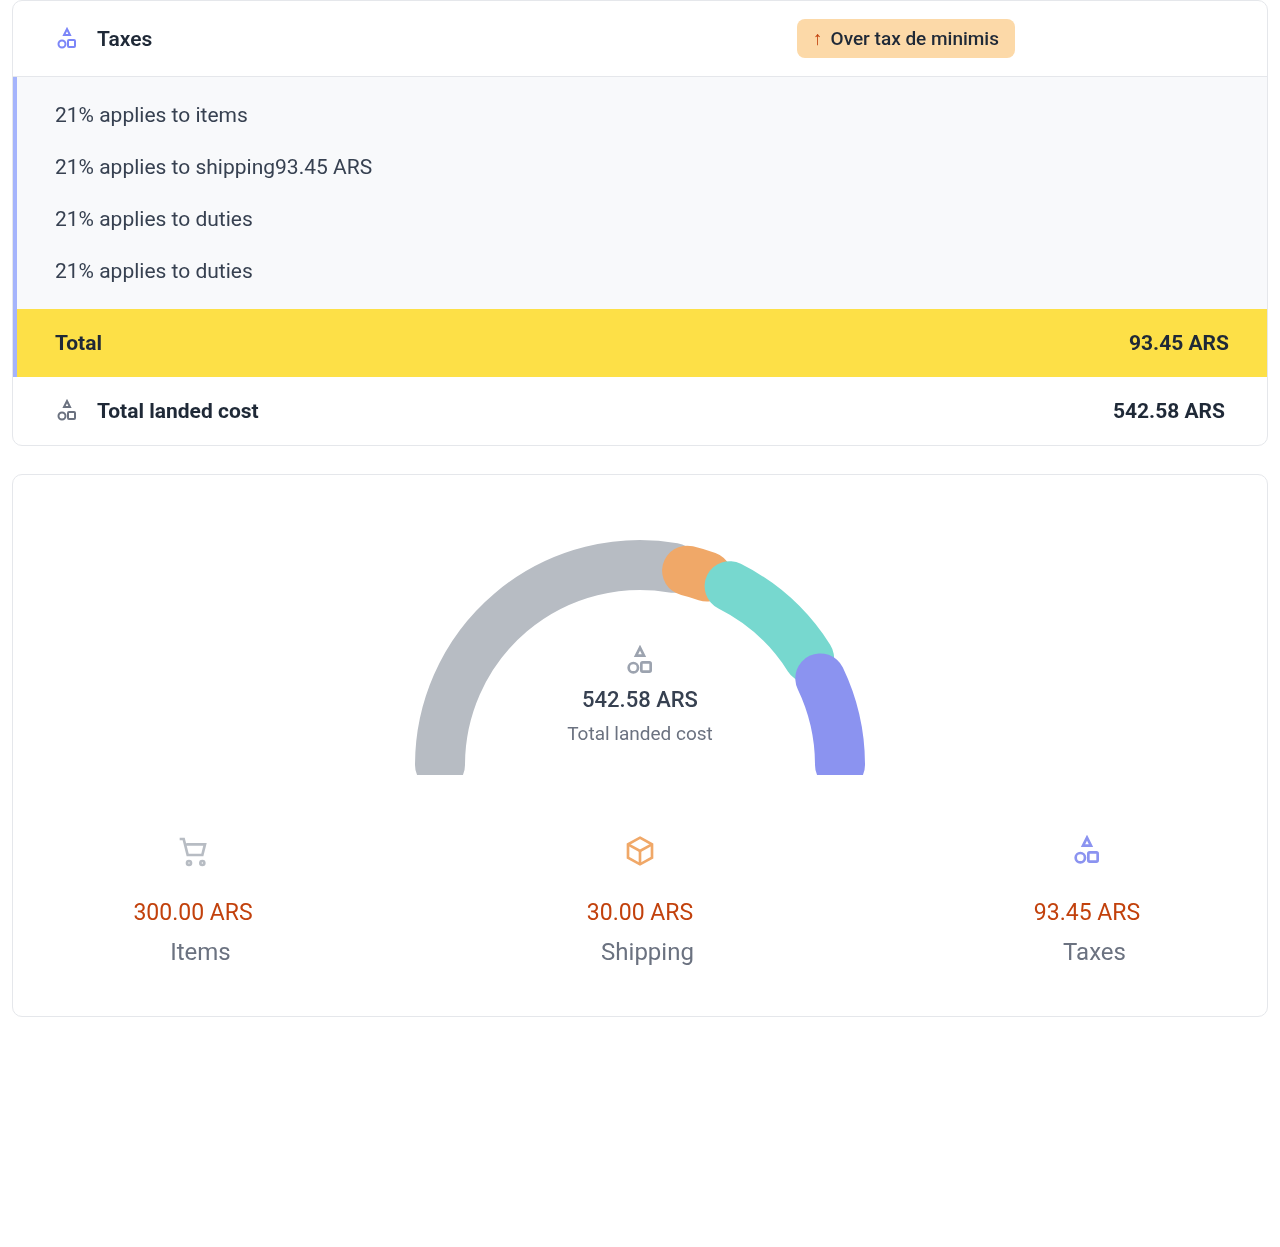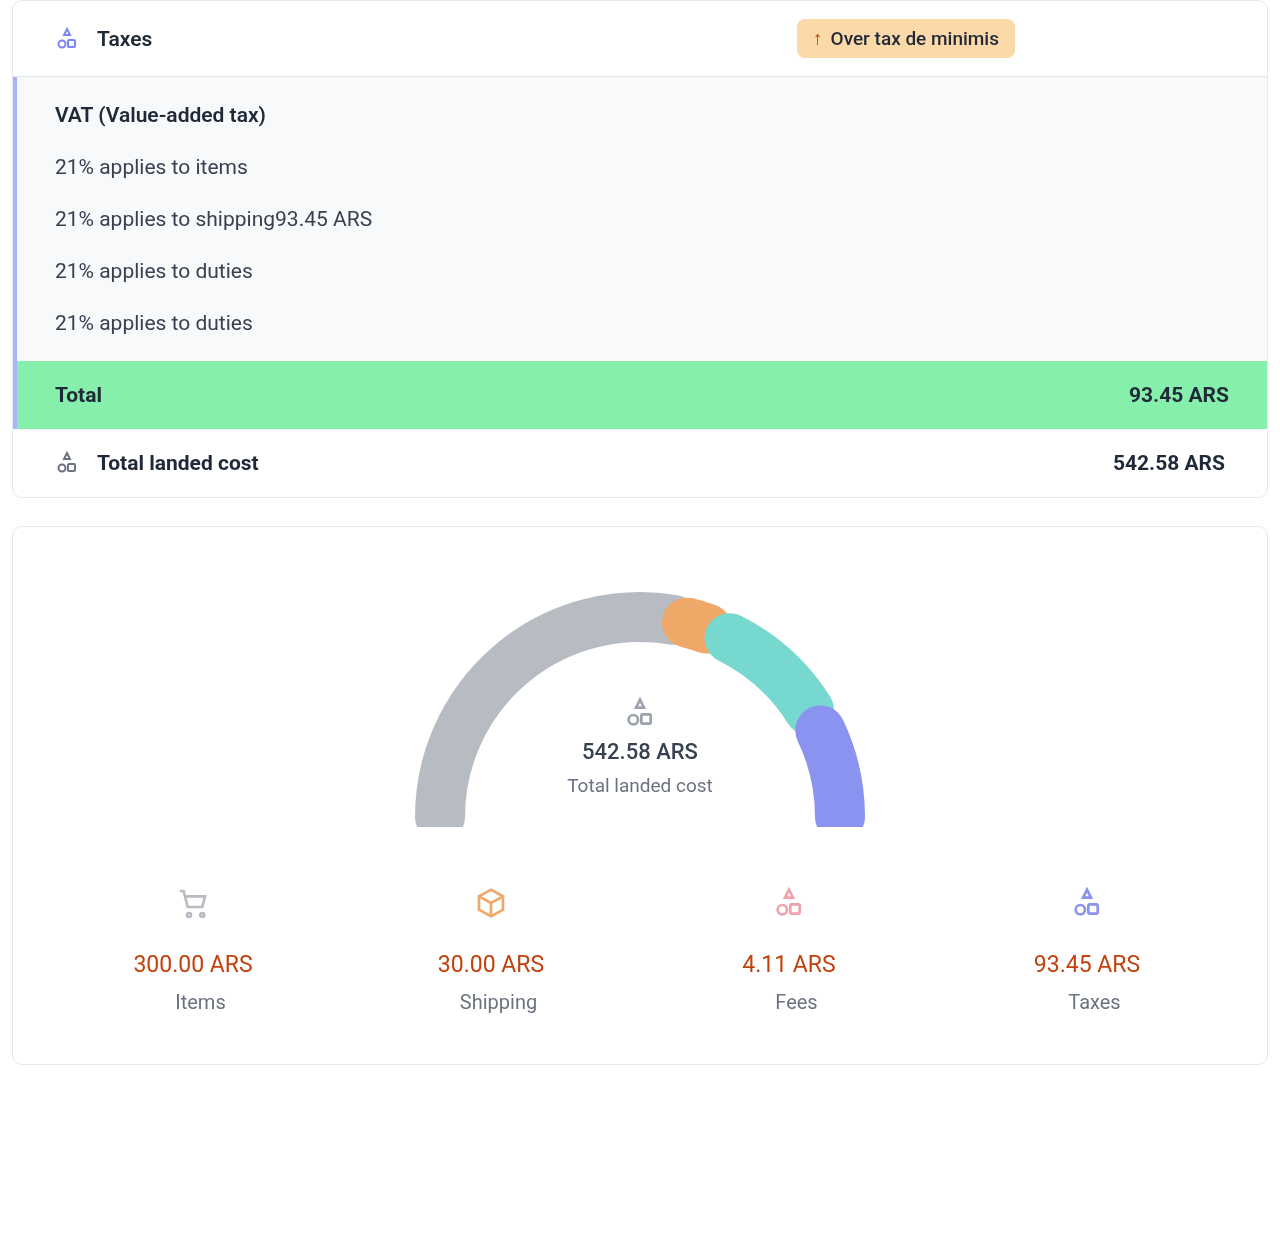--- a/index.html
+++ b/index.html
@@ -175,7 +175,6 @@
   </div>
 
   <div class="vat-section">
-    <div class="vat-title">VAT (Value-added tax)</div>
     <div class="vat-line">21% applies to items</div>
     <div class="vat-row">
       <div class="vat-line">21% applies to shipping</div>

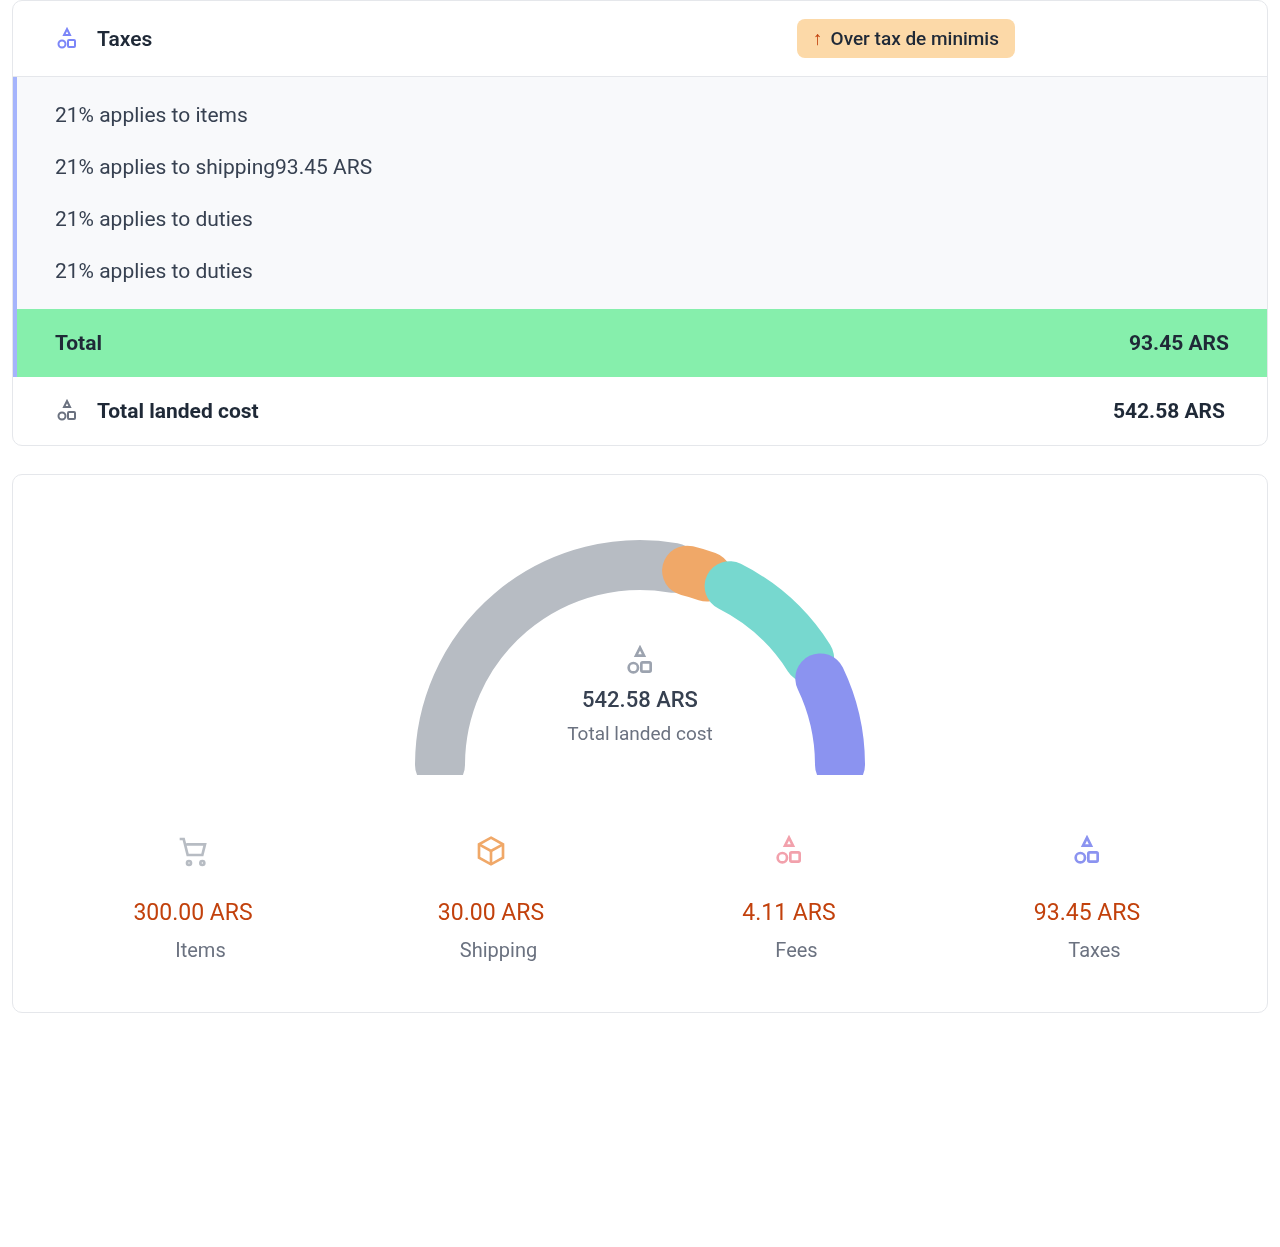--- a/index.html
+++ b/index.html
@@ -74,7 +74,7 @@
   color: #374151;
 }
 .total-row {
-  background: #86efac;
+  background: #fde047;
   border-left: 4px solid #a5b4fc;
   display: flex;
   justify-content: space-between;

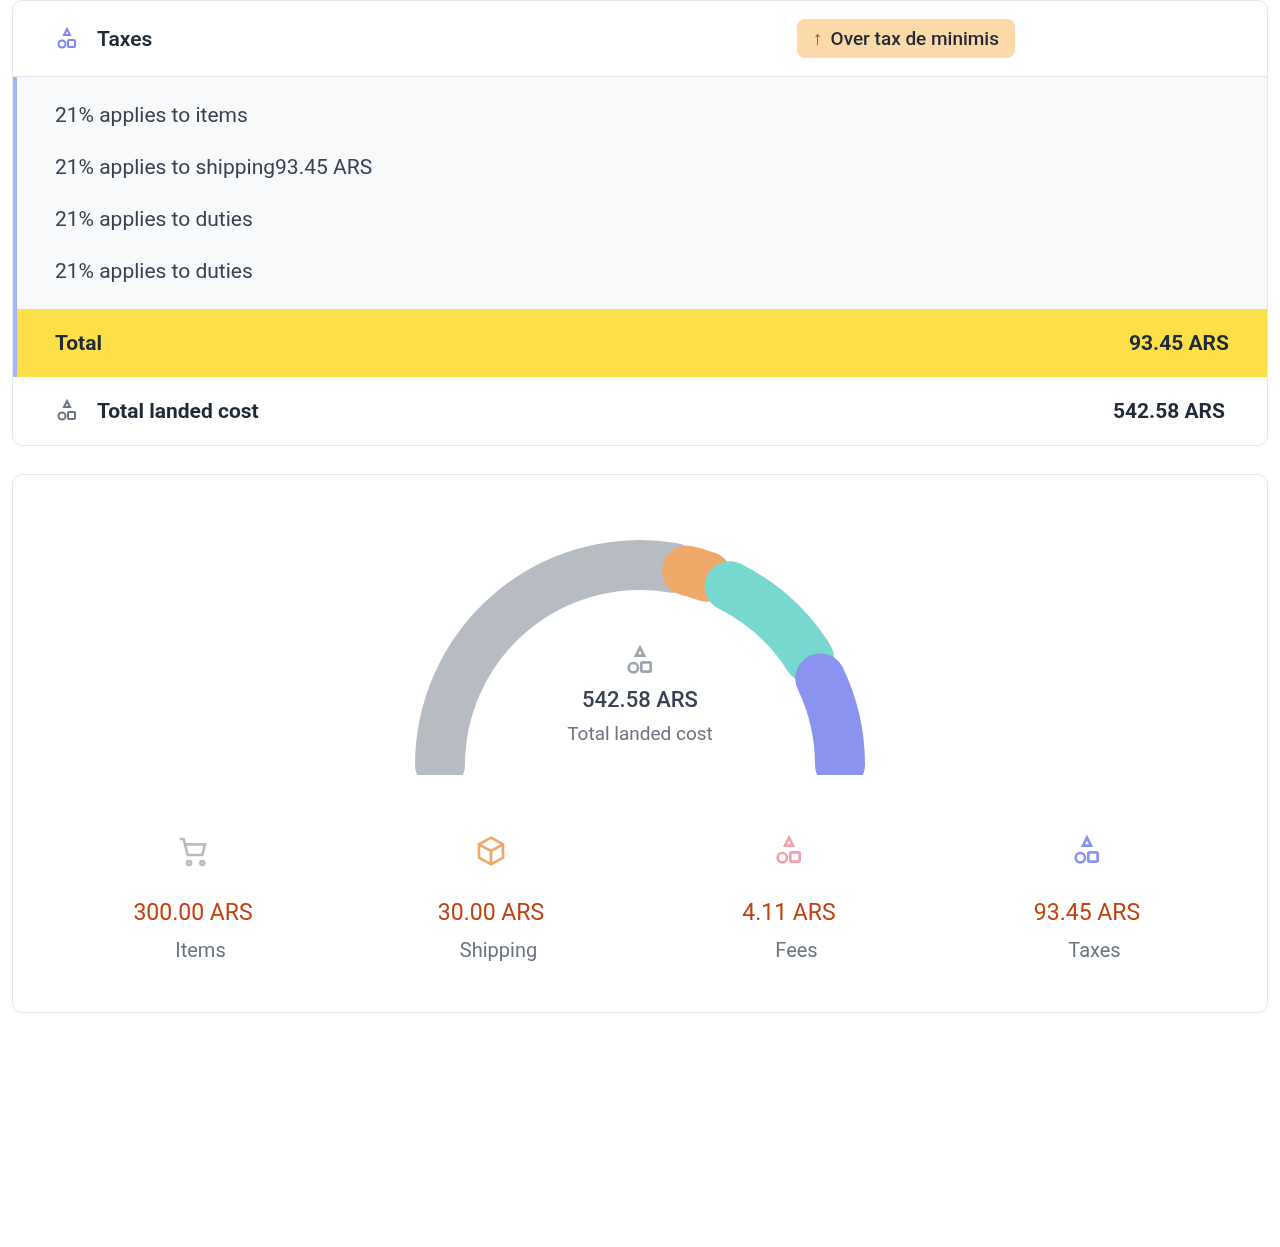--- a/index.html
+++ b/index.html
@@ -256,17 +256,6 @@
     </div>
     <div class="legend-item">
       <span>
-        <svg width="32" height="32" viewBox="0 0 24 24" fill="none" stroke="#f2a1ac" stroke-width="2">
-          <path d="M12 2 L15 8 L9 8 Z"></path>
-            <circle cx="7" cy="17" r="3.5"></circle>
-            <rect x="13" y="13" width="7" height="7" rx="1"></rect>
-        </svg>
-      </span>
-      <div class="legend-val">4.11 ARS</div>
-      <div class="legend-label">Fees</div>
-    </div>
-    <div class="legend-item">
-      <span>
         <svg width="32" height="32" viewBox="0 0 24 24" fill="none" stroke="#8b93f0" stroke-width="2">
           <path d="M12 2 L15 8 L9 8 Z"></path>
             <circle cx="7" cy="17" r="3.5"></circle>

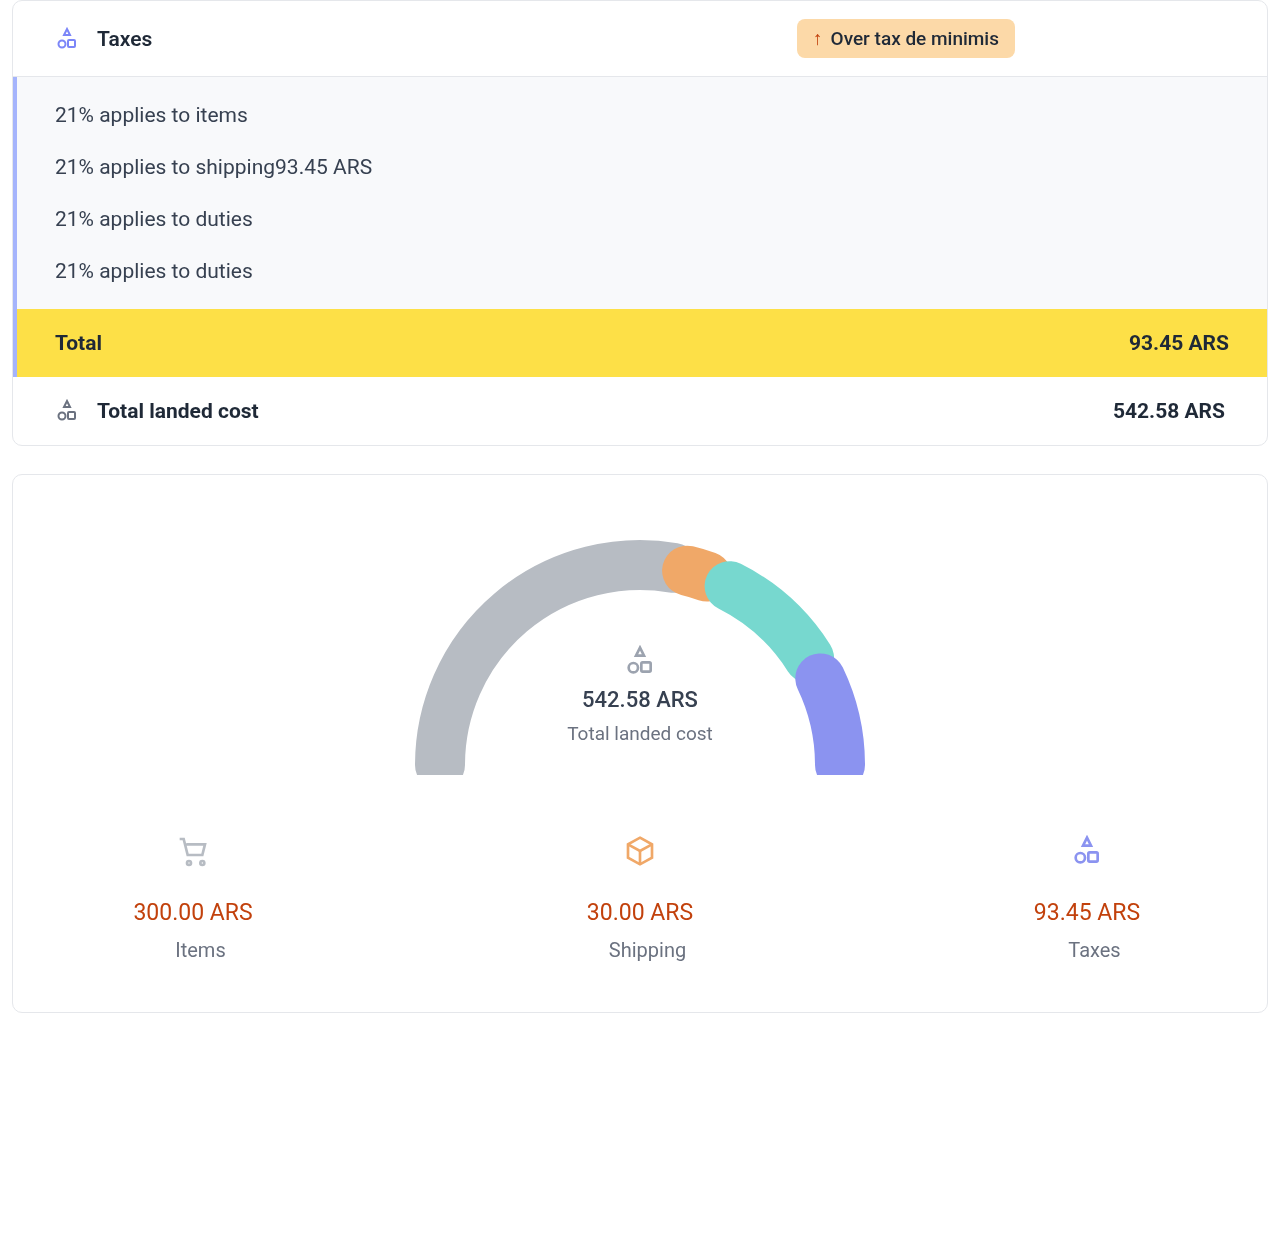--- a/index.html
+++ b/index.html
@@ -148,7 +148,7 @@
   margin-top: 20px;
 }
 .legend-label {
-  font-size: 20px;
+  font-size: 24px;
   color: #6b7280;
   margin-left: 15px;
 }

